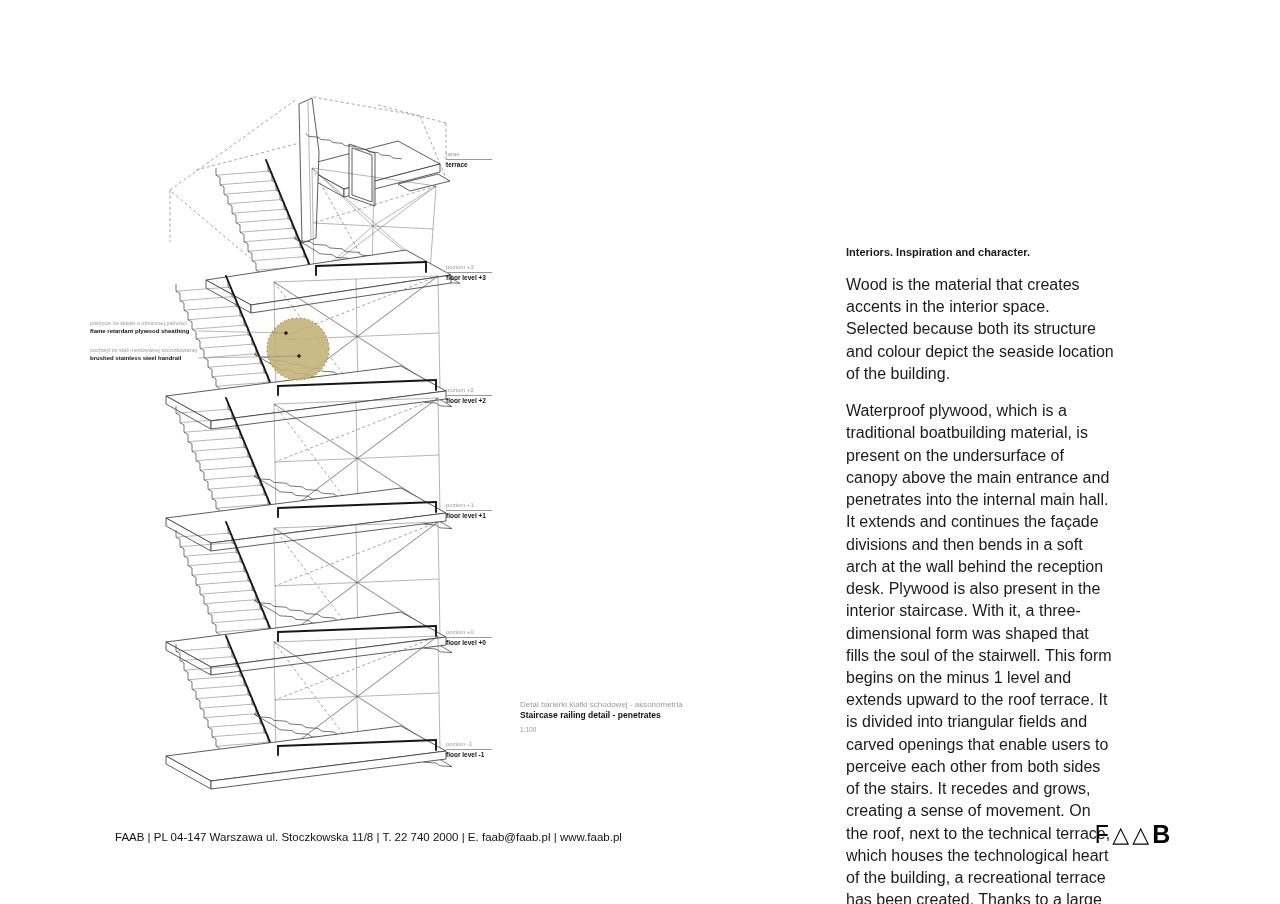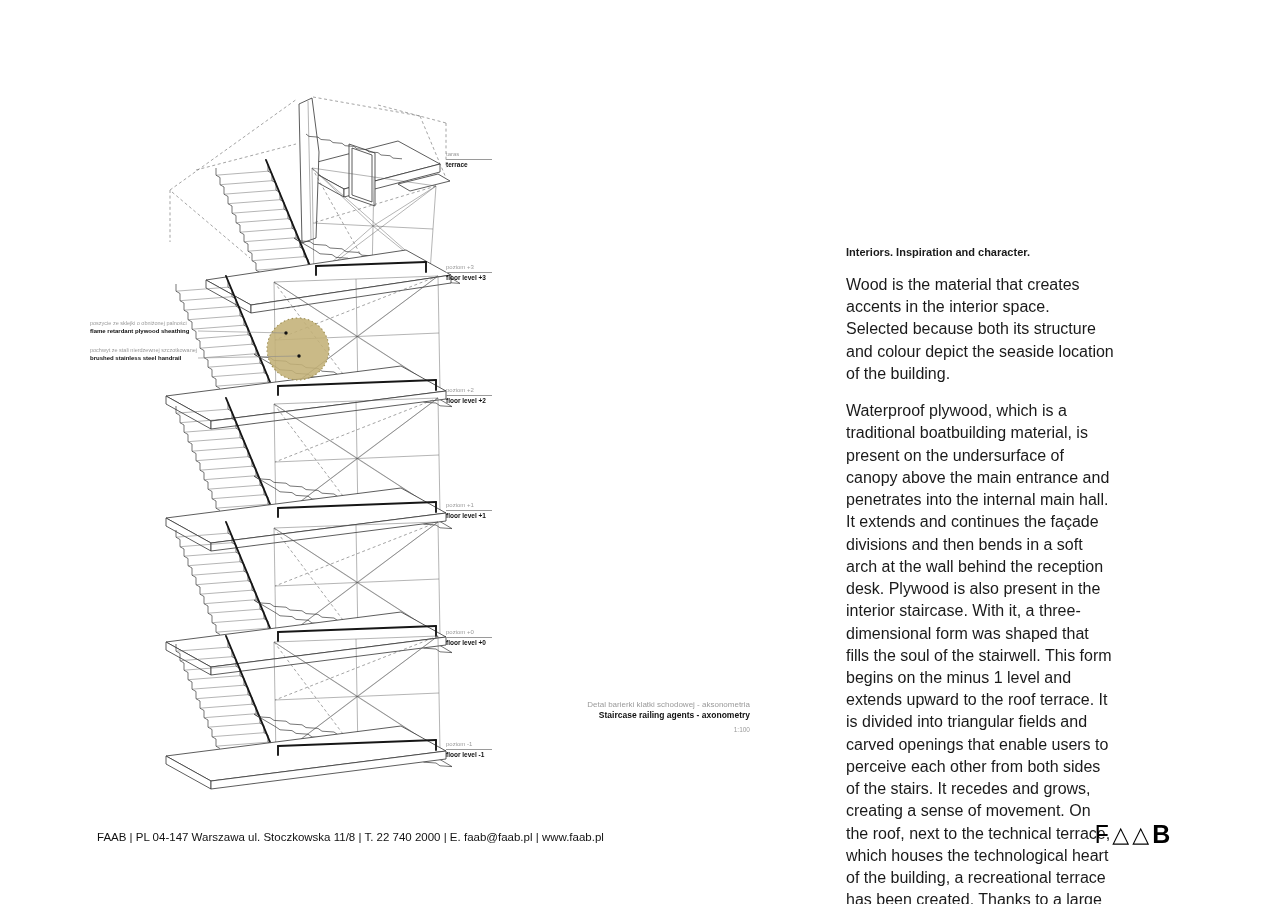--- a/index.html
+++ b/index.html
@@ -22,7 +22,7 @@
   .ann .apl{font-size:5.5px;color:#9a9a9a;}
   .ann .aen{font-size:6px;font-weight:bold;color:#111;}
   
-  .caption{position:absolute;left:520px;top:699px;width:230px;line-height:1.4;text-align:right;}
+  .caption{position:absolute;left:520px;top:699px;width:230px;line-height:1.4;}
   .caption .cpl{font-size:8px;color:#9a9a9a;}
   .caption .cen{font-size:8.5px;font-weight:bold;color:#111;}
   .caption .csc{font-size:6.5px;color:#9a9a9a;margin-top:3px;}

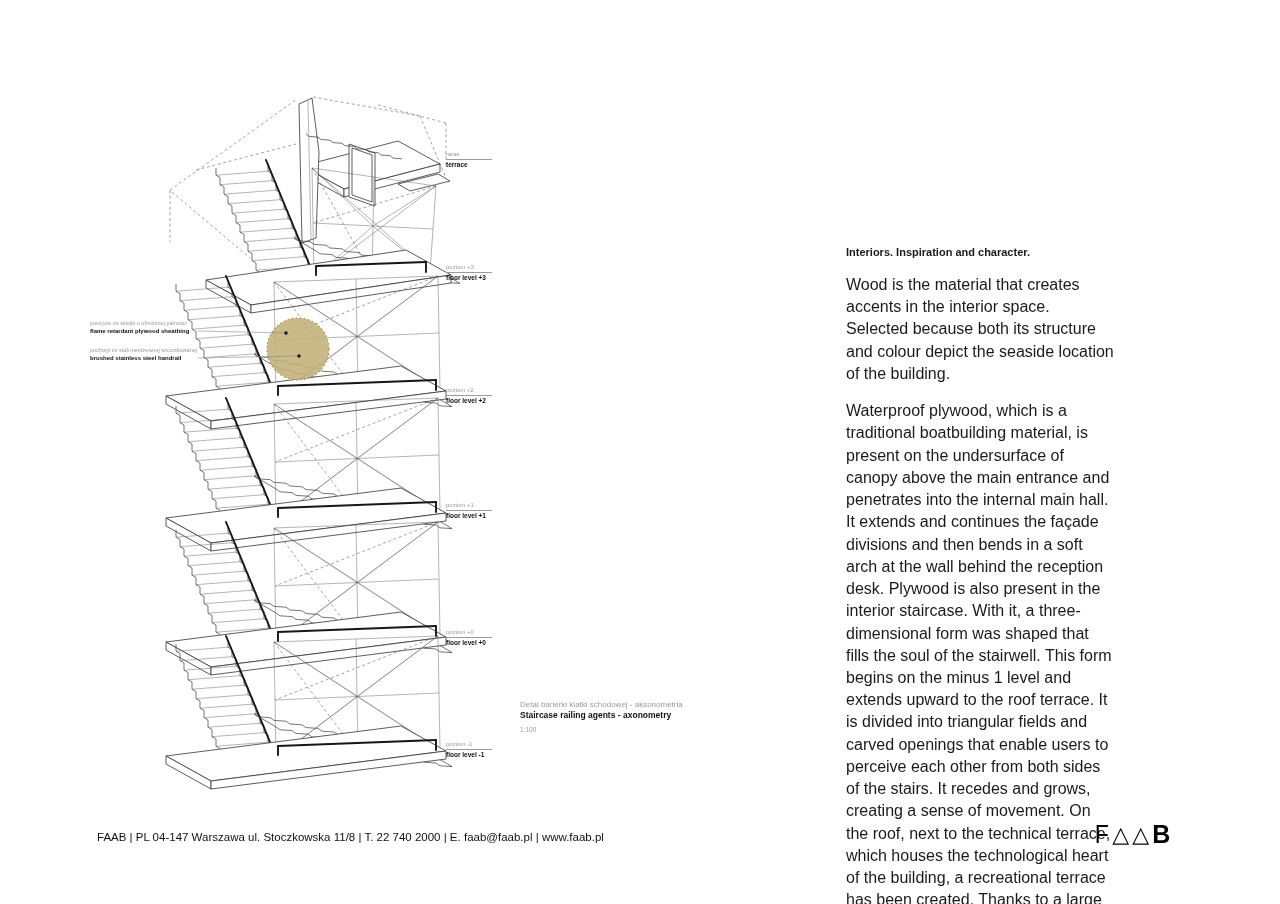--- a/index.html
+++ b/index.html
@@ -294,7 +294,7 @@
 
   <div class="caption">
     <div class="cpl">Detal barierki klatki schodowej - aksonometria</div>
-    <div class="cen">Staircase railing agents - axonometry</div>
+    <div class="cen">Staircase railing detail - penetrates</div>
     <div class="csc">1:100</div>
   </div>
 

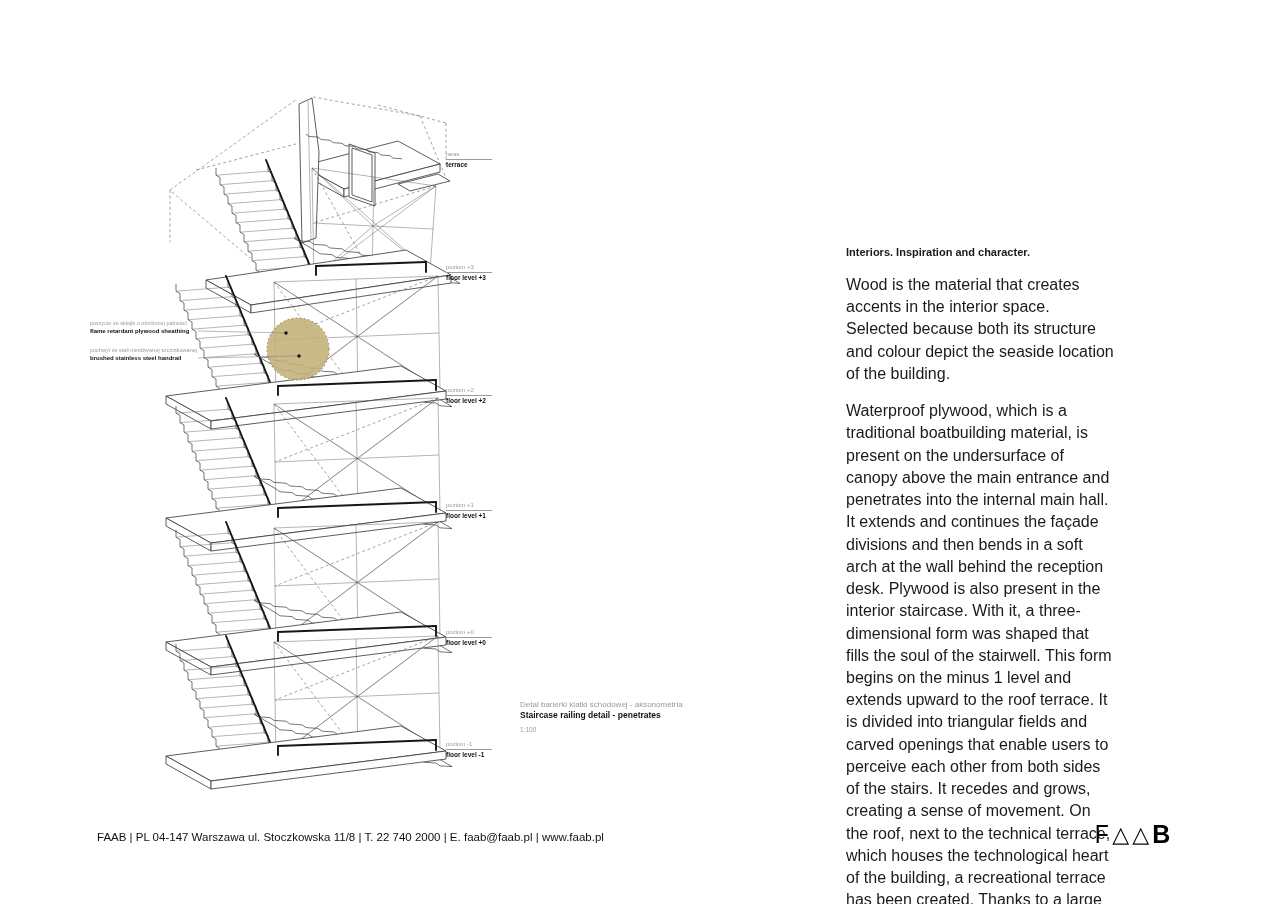--- a/index.html
+++ b/index.html
@@ -31,7 +31,7 @@
   .article h1{font-size:11px;font-weight:bold;margin:0 0 16px 0;}
   .article p{font-size:16px;line-height:1.39;margin:0 0 15px 0;}
   
-  .footer-contact{position:absolute;left:97px;top:831px;font-size:11.5px;color:#111;}
+  .footer-contact{position:absolute;left:115px;top:831px;font-size:11.5px;color:#111;}
   .logo{position:absolute;left:1094px;top:820px;font-size:25px;letter-spacing:3px;color:#000;
         display:flex;align-items:baseline;}
   .logo .l-f{font-weight:normal;transform:scaleX(.92);}

